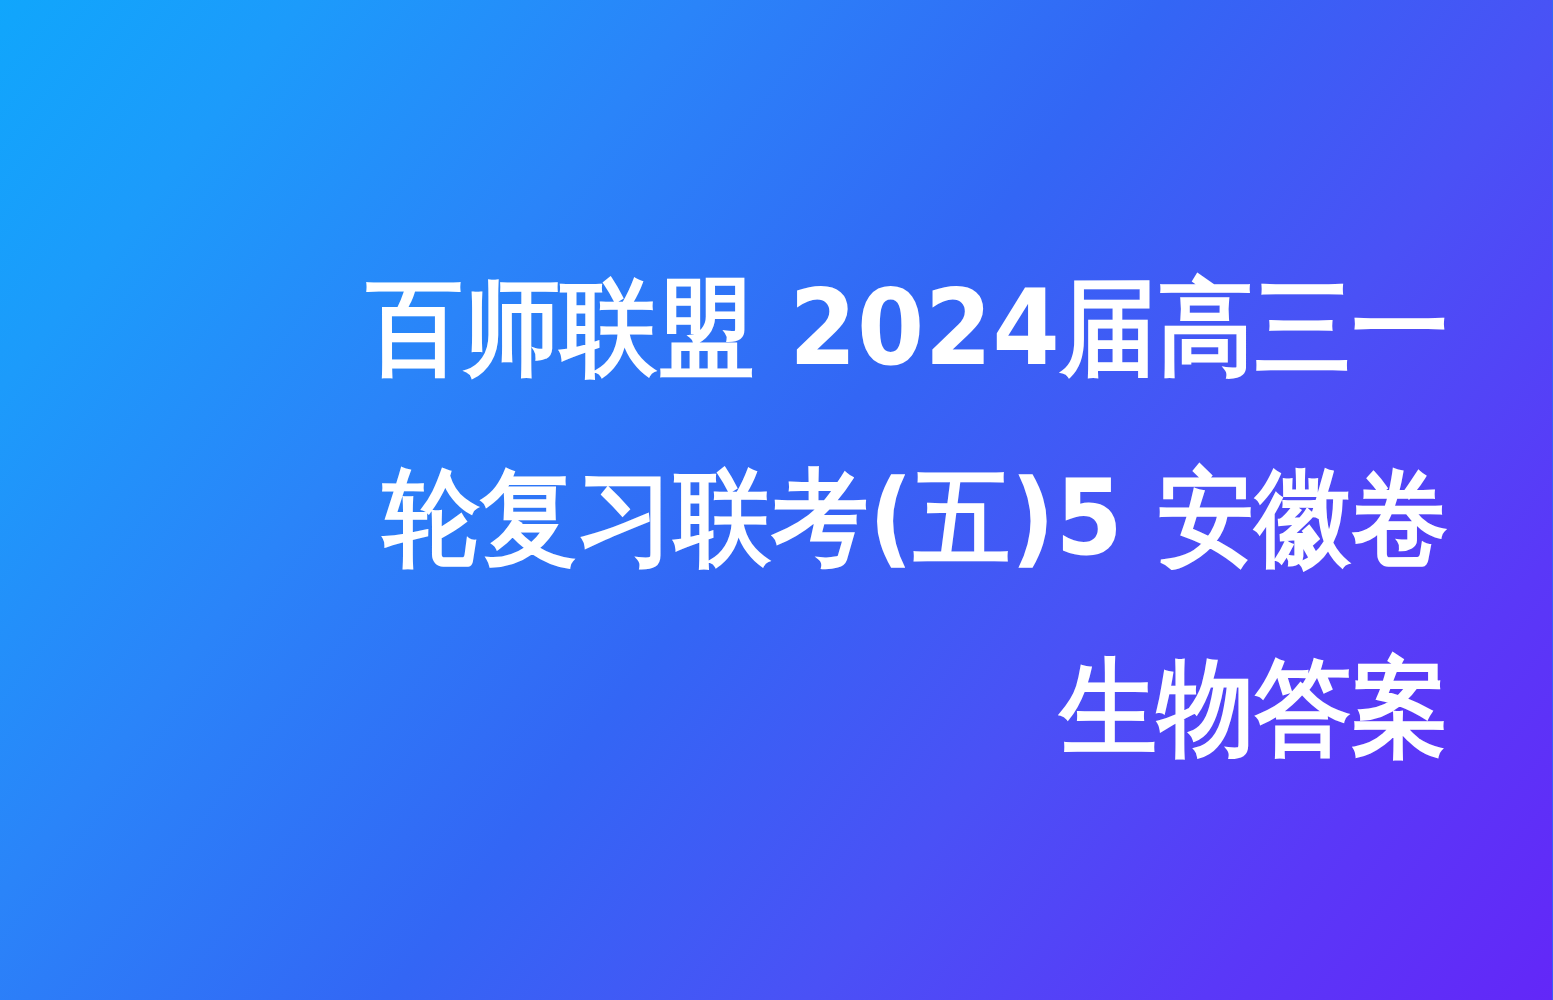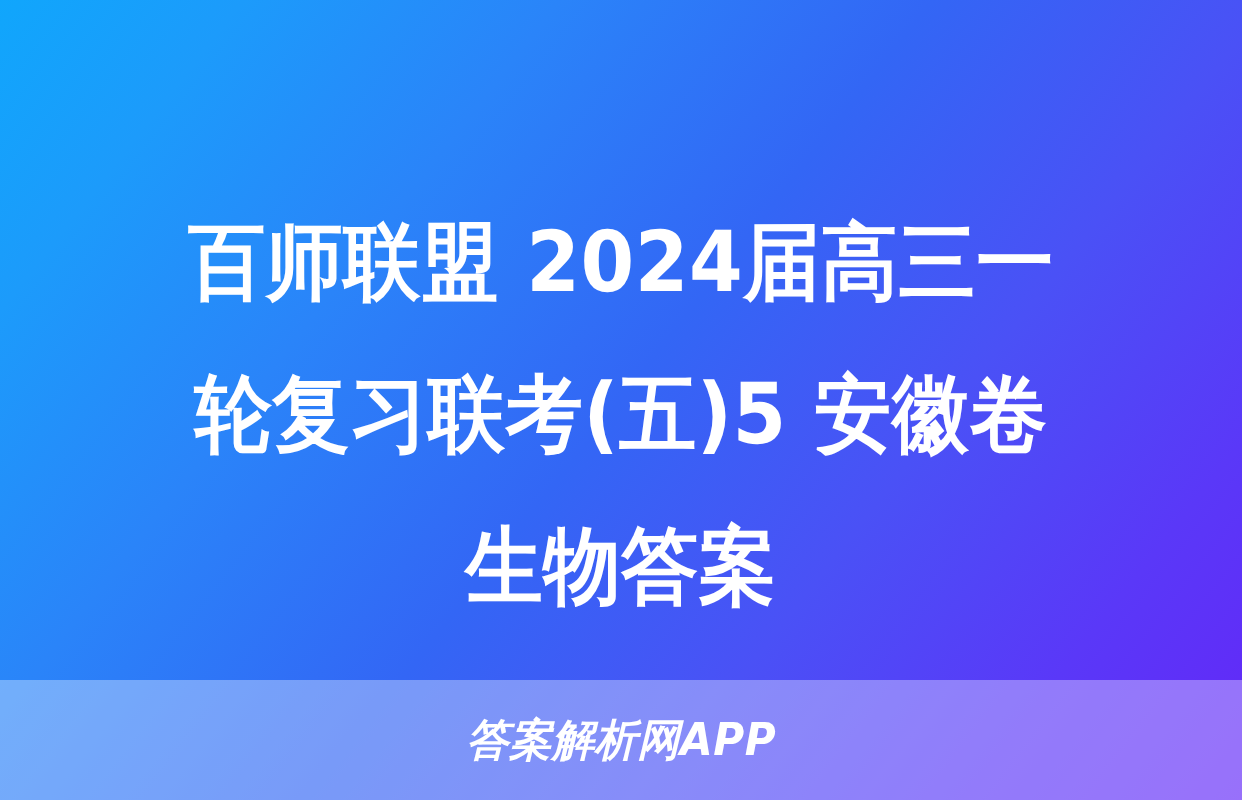--- a/index.html
+++ b/index.html
@@ -38,7 +38,7 @@
     left: 0;
     right: 0;
     top: 186px;
-    text-align: center;
+    text-align: right;
     padding: 0 36px;
     box-sizing: border-box;
   }

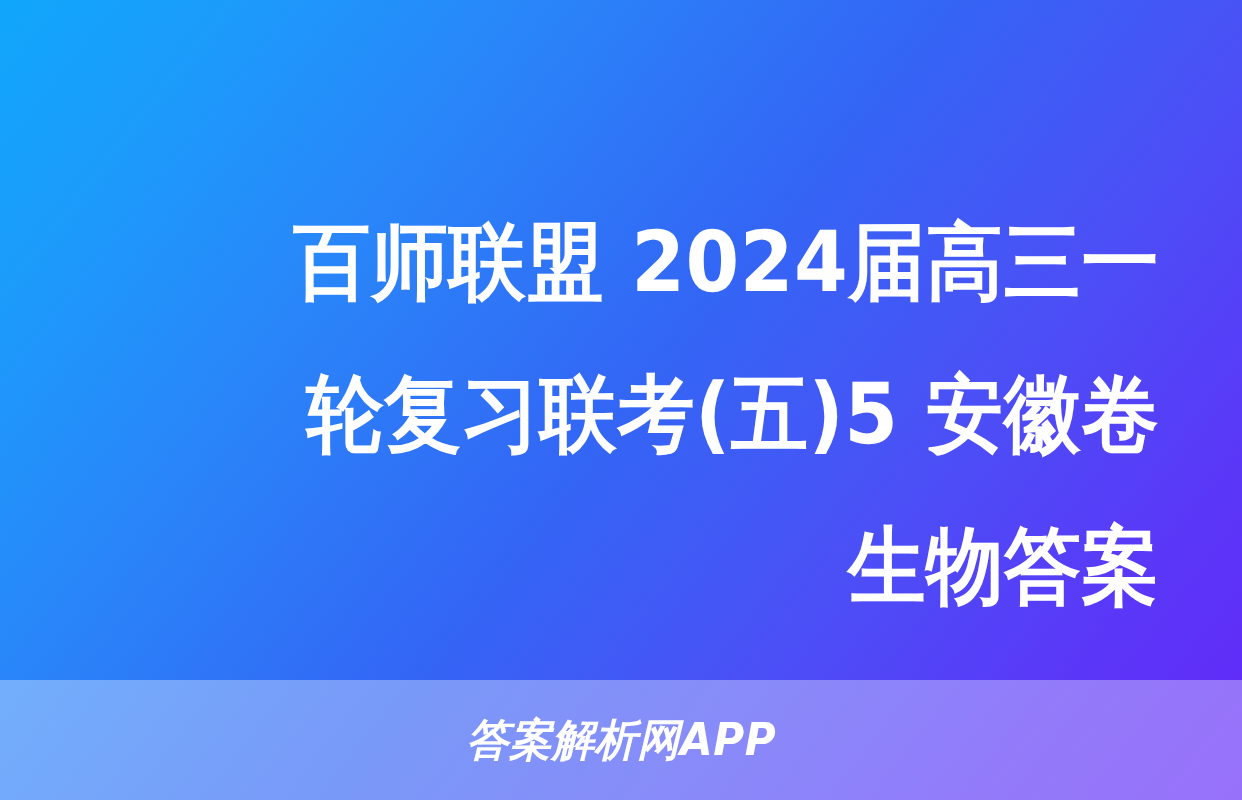--- a/index.html
+++ b/index.html
@@ -93,9 +93,6 @@
     <span class="title-line">生物答案</span>
   </div>
 
-  <div class="footer-band">
-    <span class="footer-text">答案解析网APP</span>
-  </div>
 
 </div>
 

